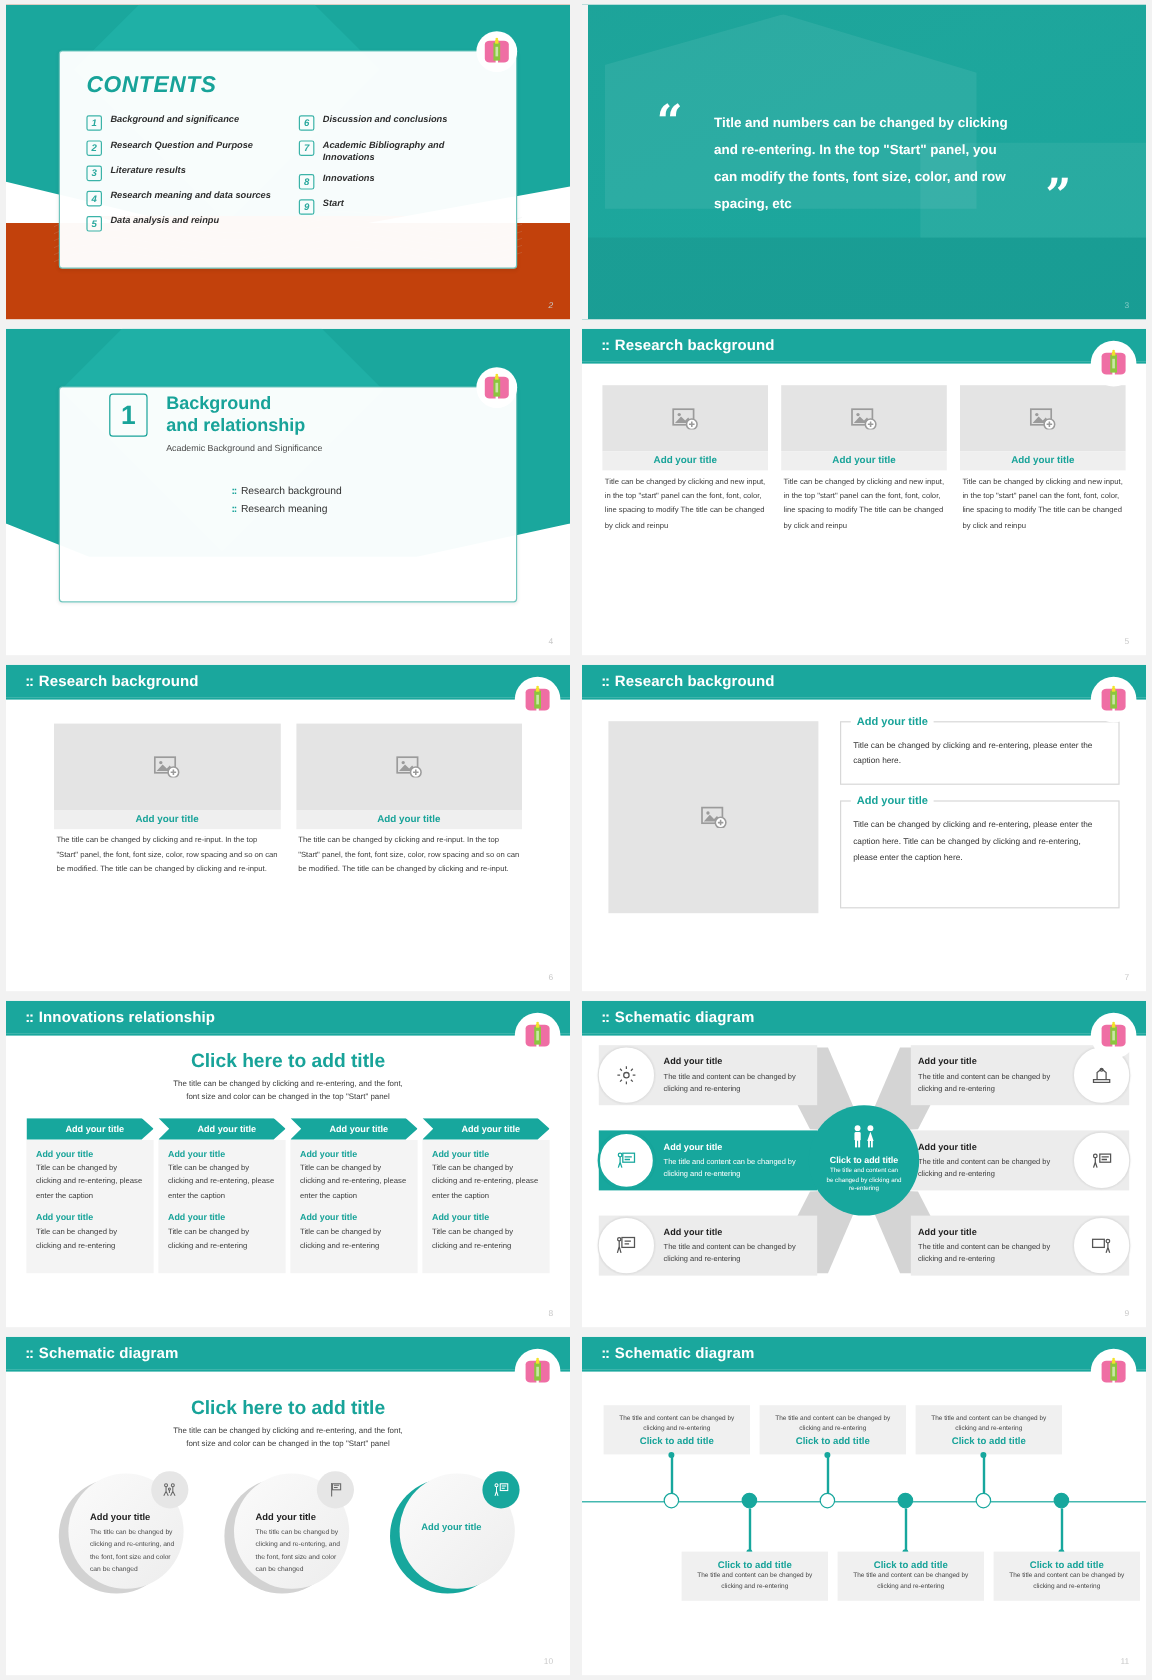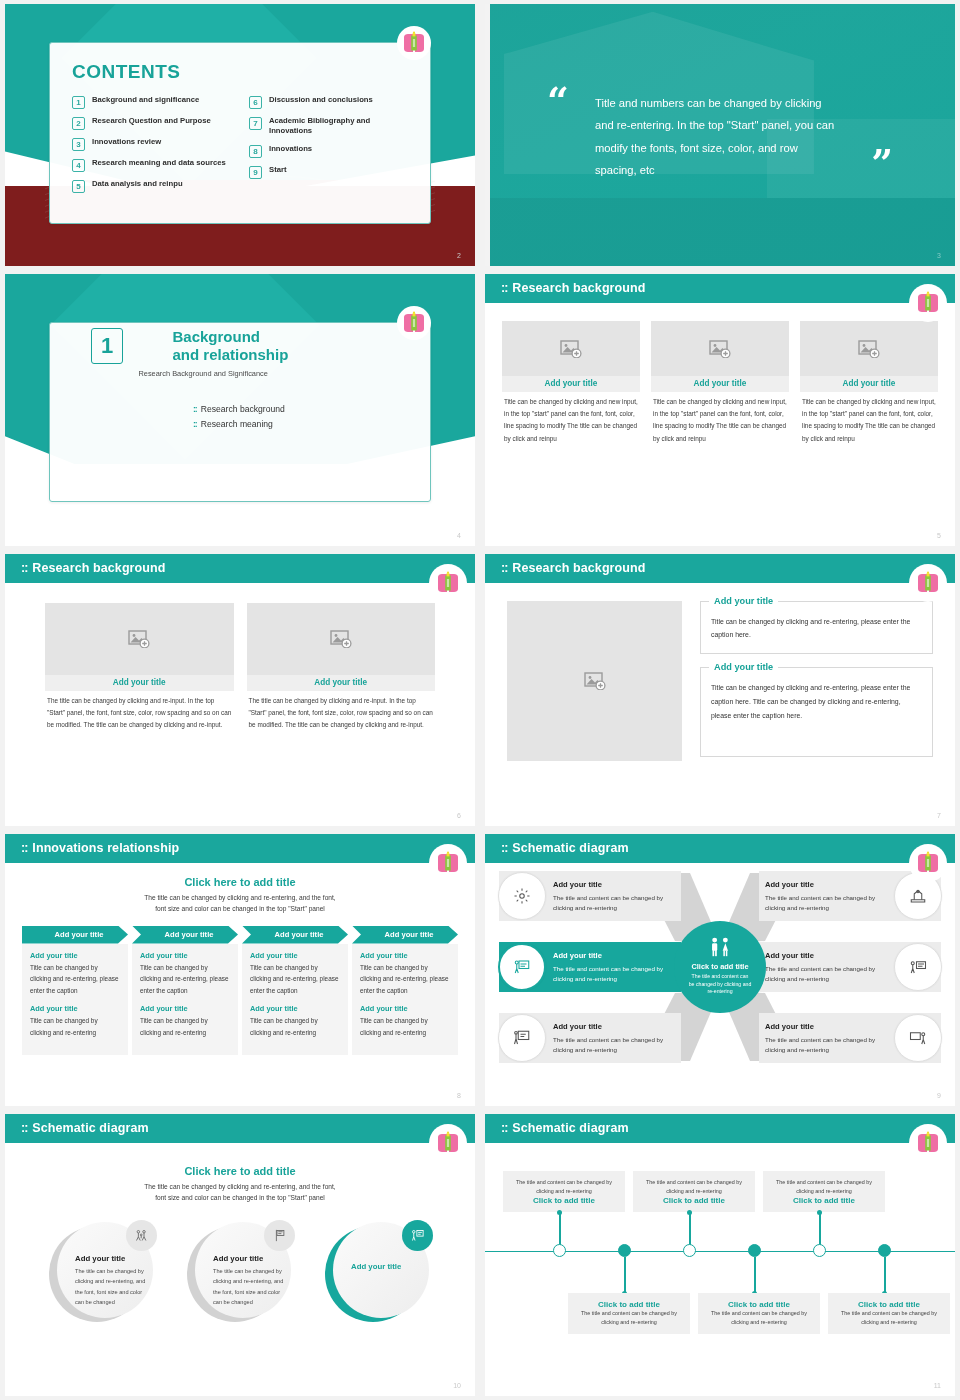--- a/index.html
+++ b/index.html
@@ -38,7 +38,7 @@
   .logo svg { width:24px; height:24px; display:block; }
 
   
-  .s1 { background:#7f1d1d; }
+  .s1 { background:#c2410c;font-style:italic; }
   .s1 .bgtop {
     position:absolute; left:0; top:0; width:100%; height:176px;
     background:#1aa79d;

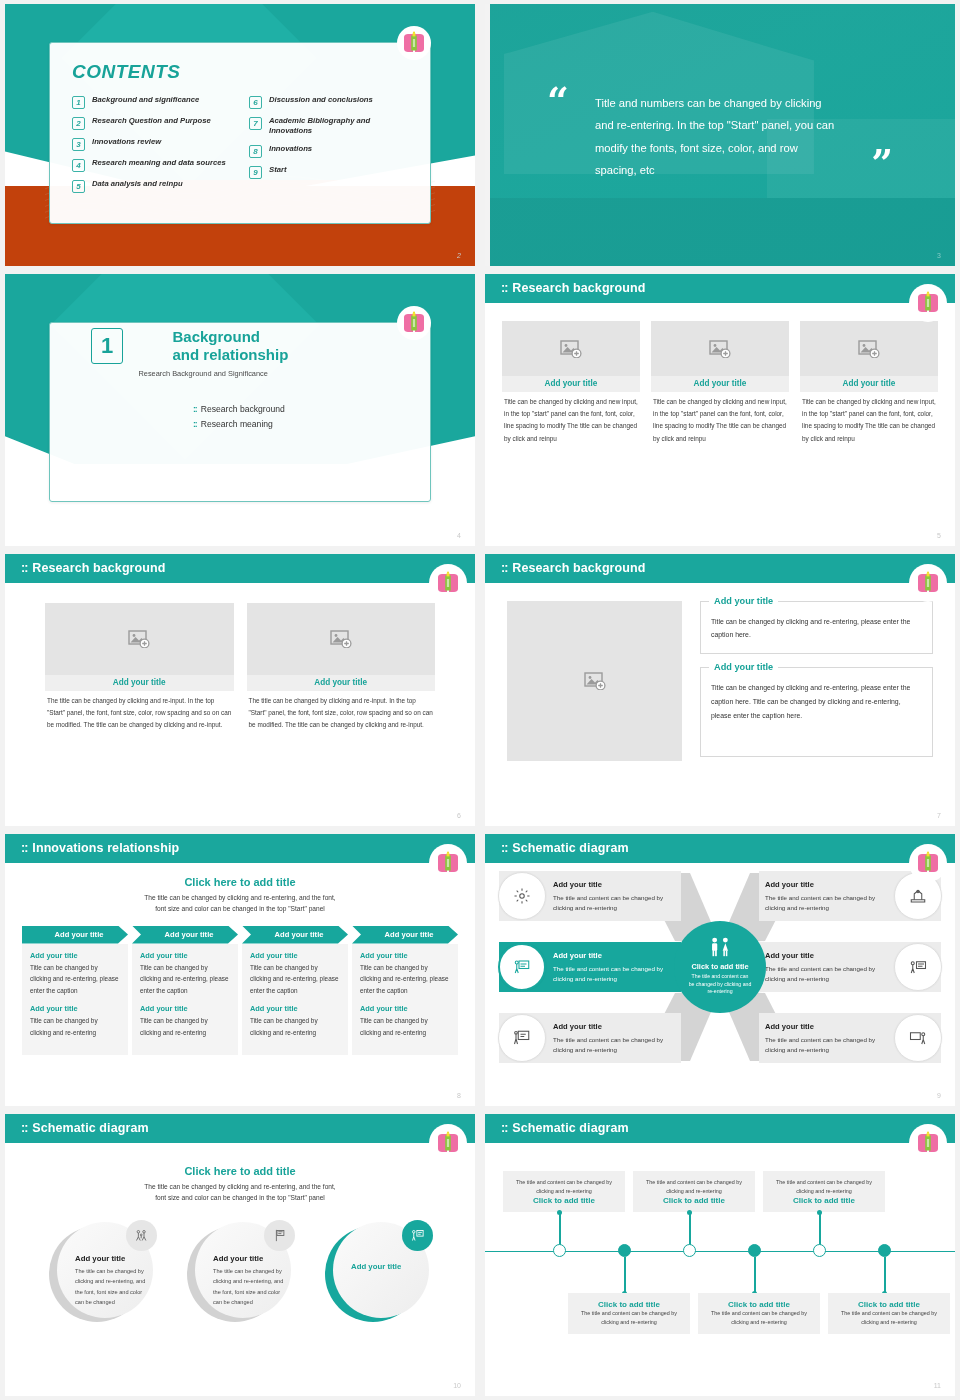--- a/index.html
+++ b/index.html
@@ -118,7 +118,7 @@
   .qm-close { right:62px; top:140px; font-size:38px; }
   .quote-text {
     position:absolute; left:110px; right:115px; top:88px;
-    color:#ffffff; font-size:11.2px; font-weight:normal; line-height:2.0;
+    color:#ffffff; font-size:11.2px; font-weight:bold; line-height:2.0;
   }
 
   

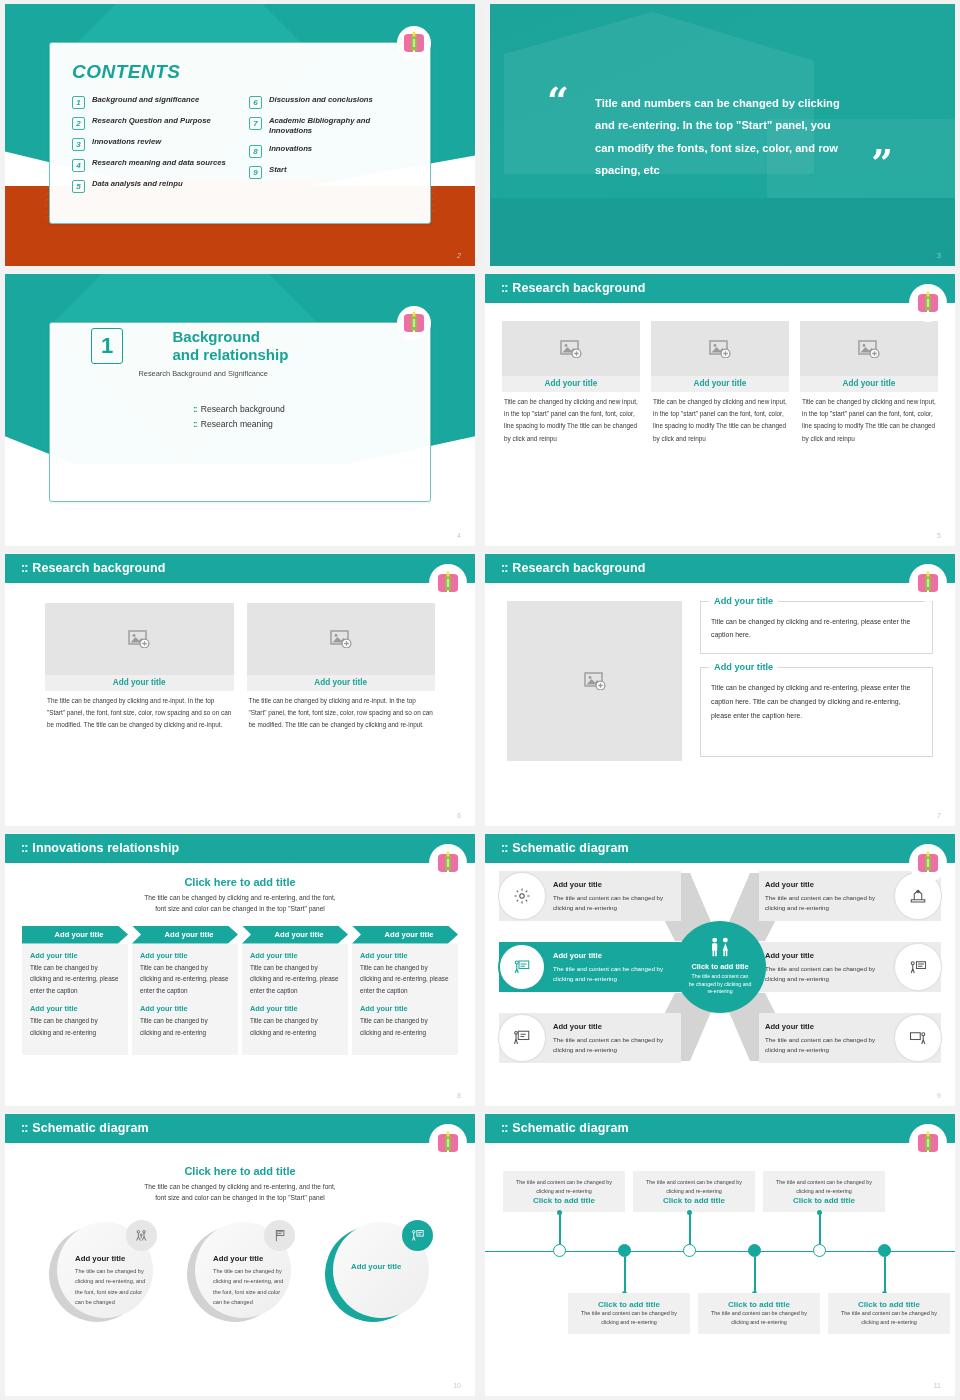--- a/index.html
+++ b/index.html
@@ -337,7 +337,7 @@
             </div>
           <div class="toc-item">
               <span class="toc-num">3</span>
-              <span class="toc-text">Innovations review</span>
+              <span class="toc-text">Literature results</span>
             </div>
           <div class="toc-item">
               <span class="toc-num">4</span>

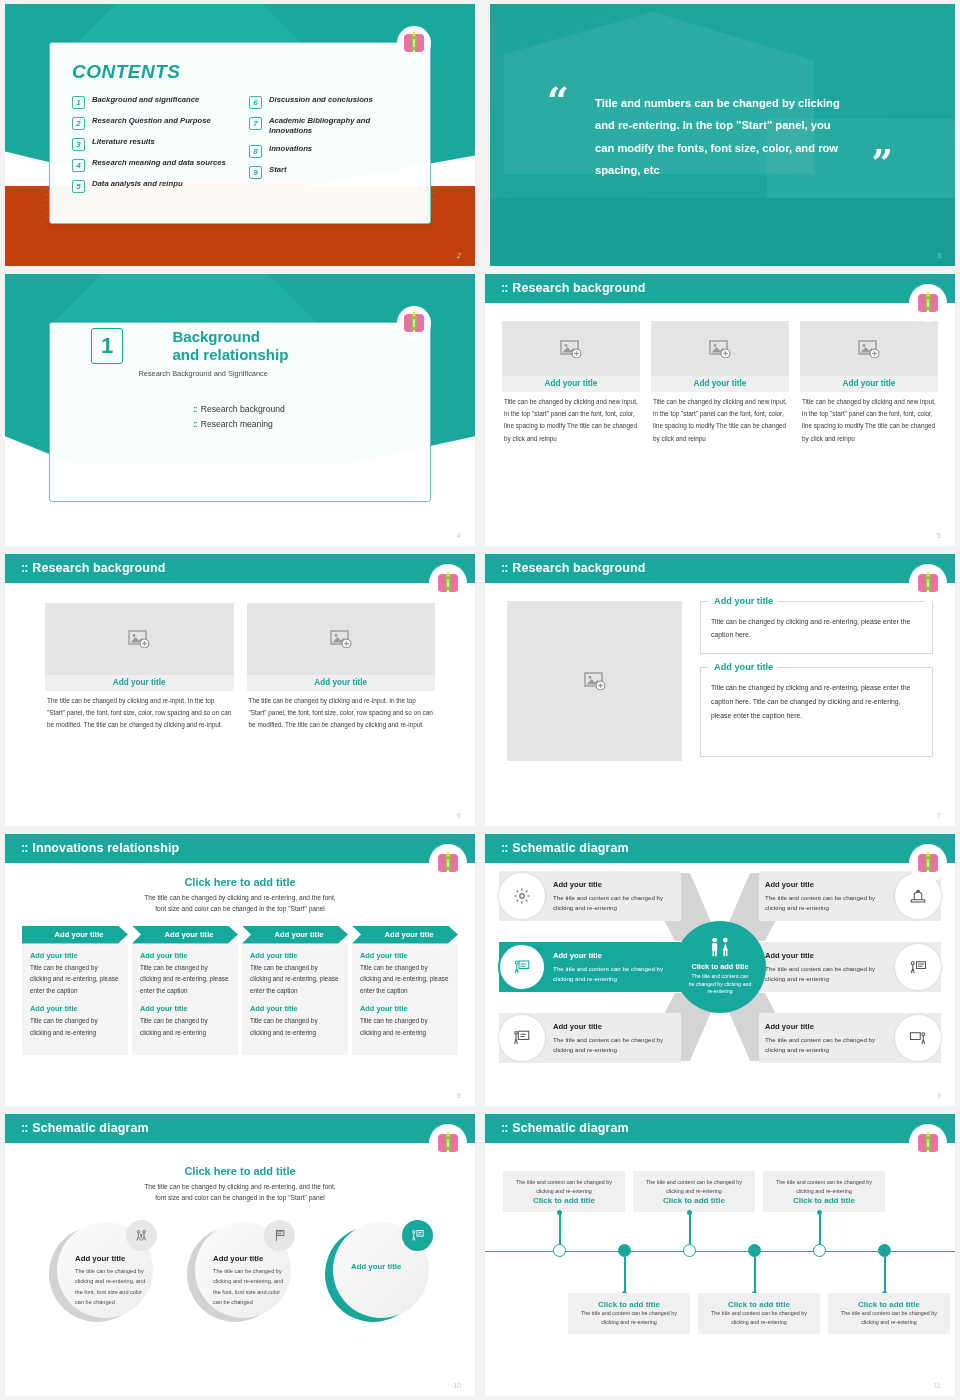--- a/index.html
+++ b/index.html
@@ -150,7 +150,7 @@
     line-height:34px; margin-right:11px;
   }
   .sec-txt { display:inline-block; vertical-align:top; }
-  .sec-title { font-size:15px; font-weight:bold; color:#18a399; line-height:1.22;margin-left:34px; }
+  .sec-title { font-size:15px; font-weight:bold; color:#18a399; line-height:1.22; }
   .sec-sub { font-size:7.4px; color:#4a4a4a; margin-top:4px; }
   .sec-list { position:absolute; left:188px; top:130px; }
   .sec-li { font-size:8.6px; color:#333; margin-bottom:5px; }

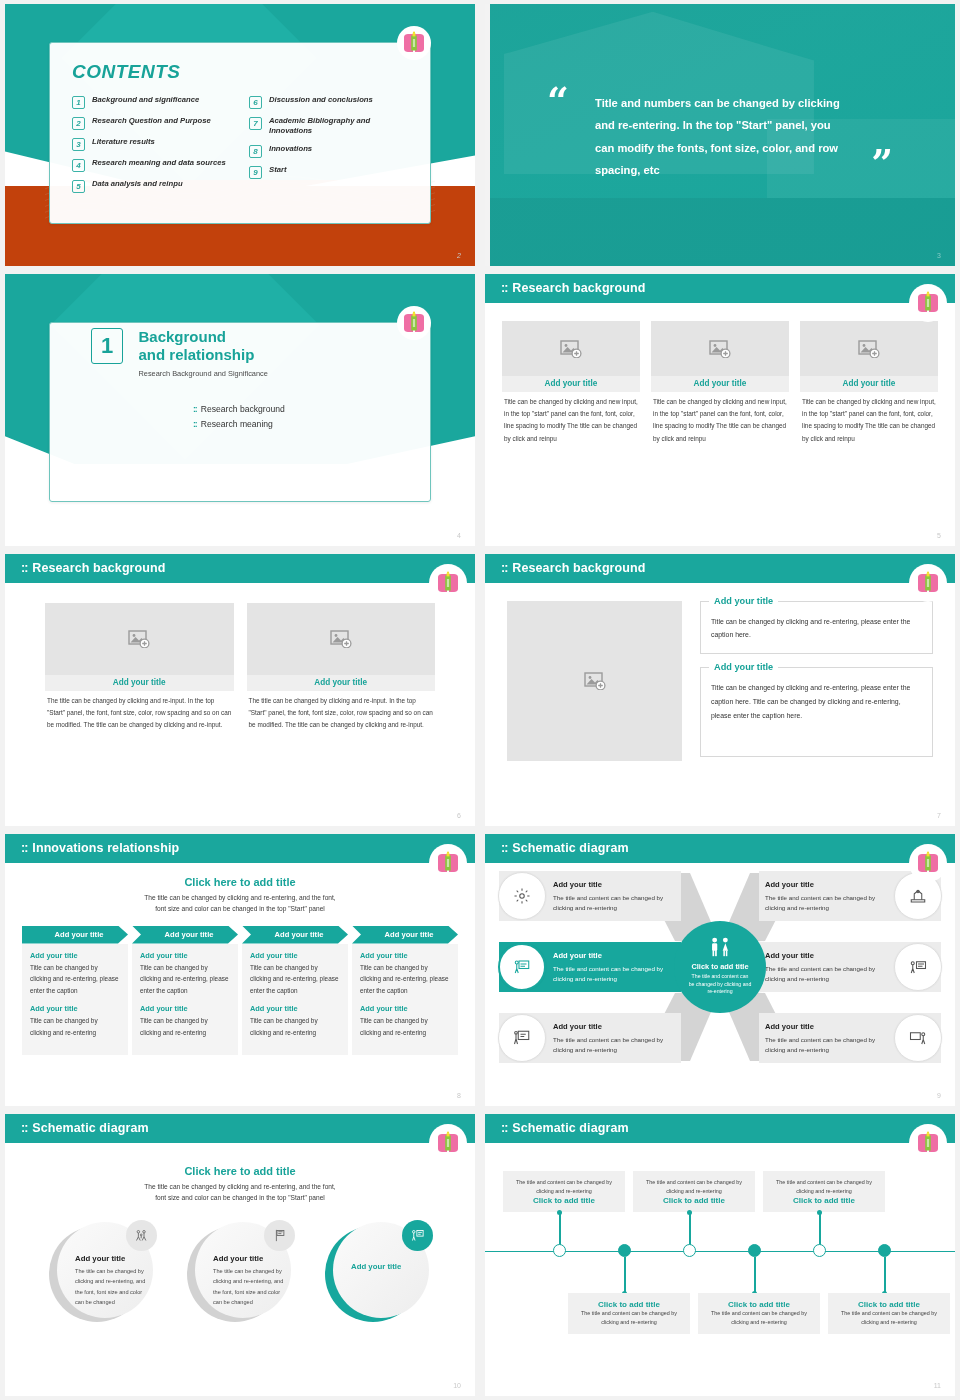--- a/index.html
+++ b/index.html
@@ -408,7 +408,7 @@
       <span class="sec-txt">
         <span class="sec-title" style="display:block">Background</span>
         <span class="sec-title" style="display:block">and relationship</span>
-        <span class="sec-sub" style="display:block">Research Background and Significance</span>
+        <span class="sec-sub" style="display:block">Academic Background and Significance</span>
       </span>
     </div>
     <div class="sec-list" style="z-index:12;">

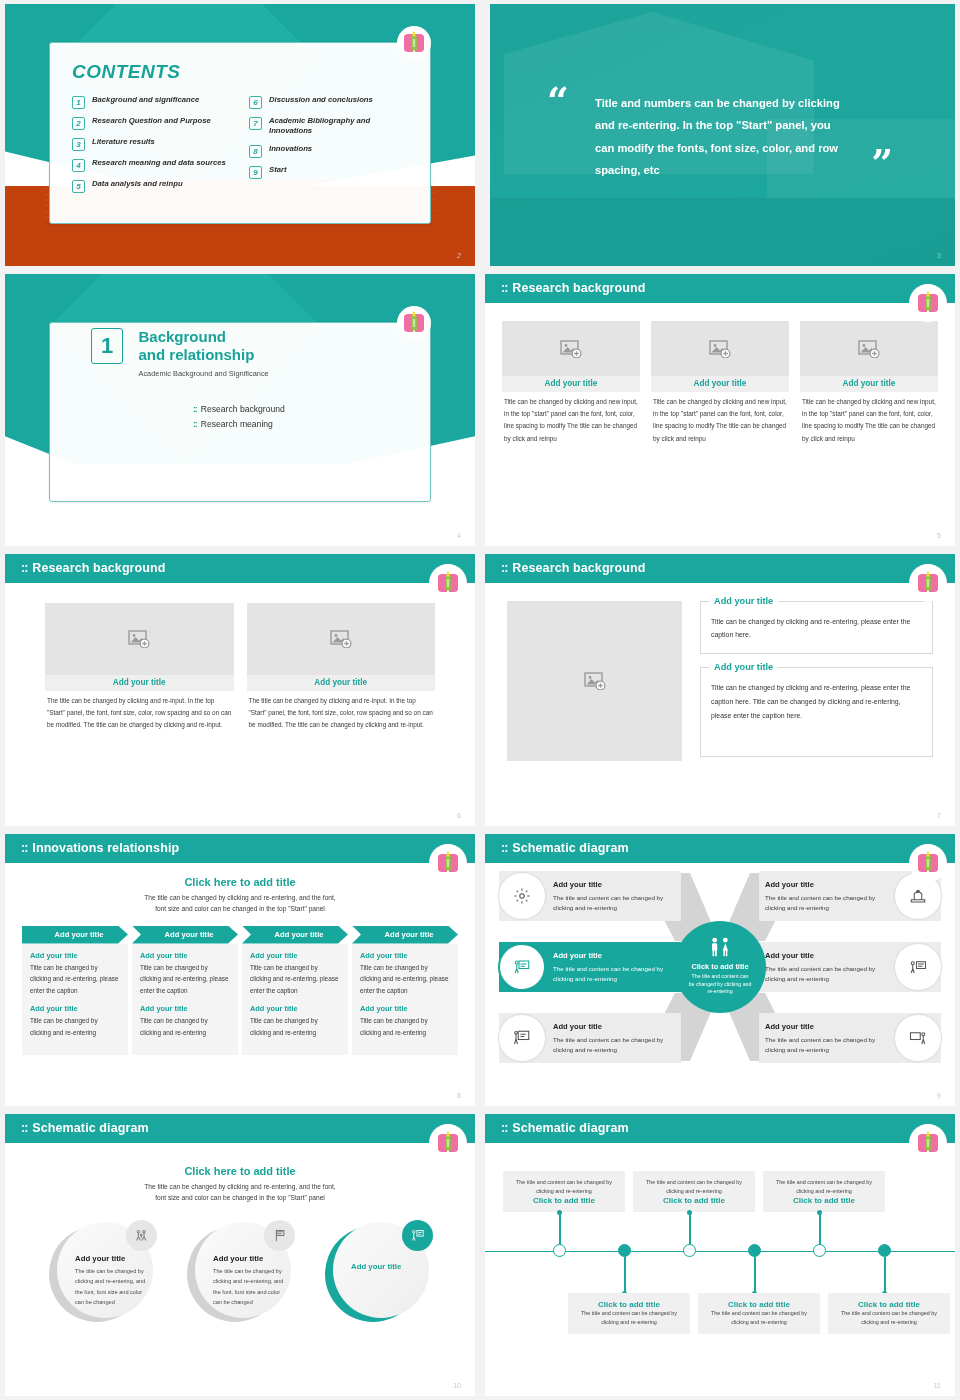--- a/index.html
+++ b/index.html
@@ -199,7 +199,7 @@
   .fset p { font-size:6.9px; color:#333; line-height:2.0; margin-top:5px; }
 
   
-  .ctr-title { text-align:center; font-size:11px; font-weight:bold; color:#18a399; margin-top:13px; }
+  .ctr-title { text-align:center; font-size:16px; font-weight:bold; color:#18a399; margin-top:13px; }
   .ctr-sub { text-align:center; font-size:6.6px; color:#3a3a3a; line-height:1.75; margin-top:4px; }
   .chevrow { display:flex; padding:0 17px; margin-top:11px; gap:4px; }
   .chevcol { flex:1; }

